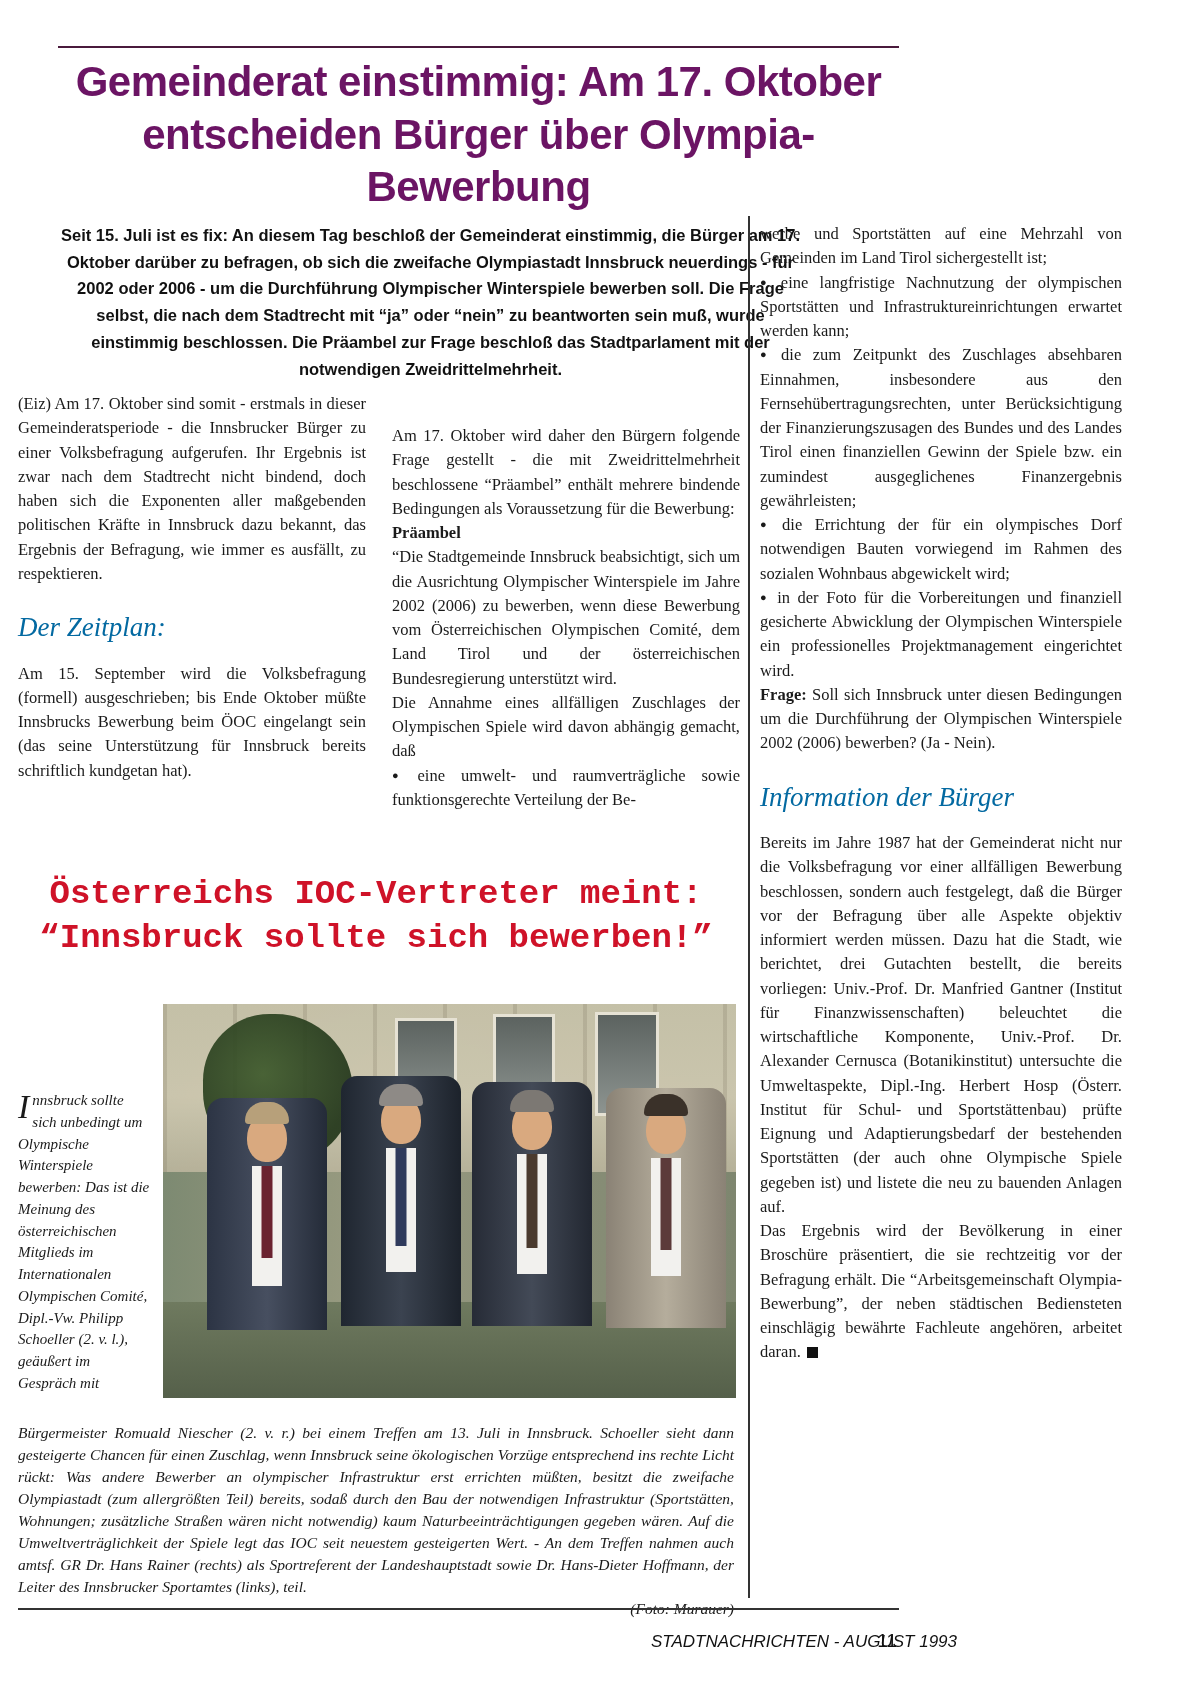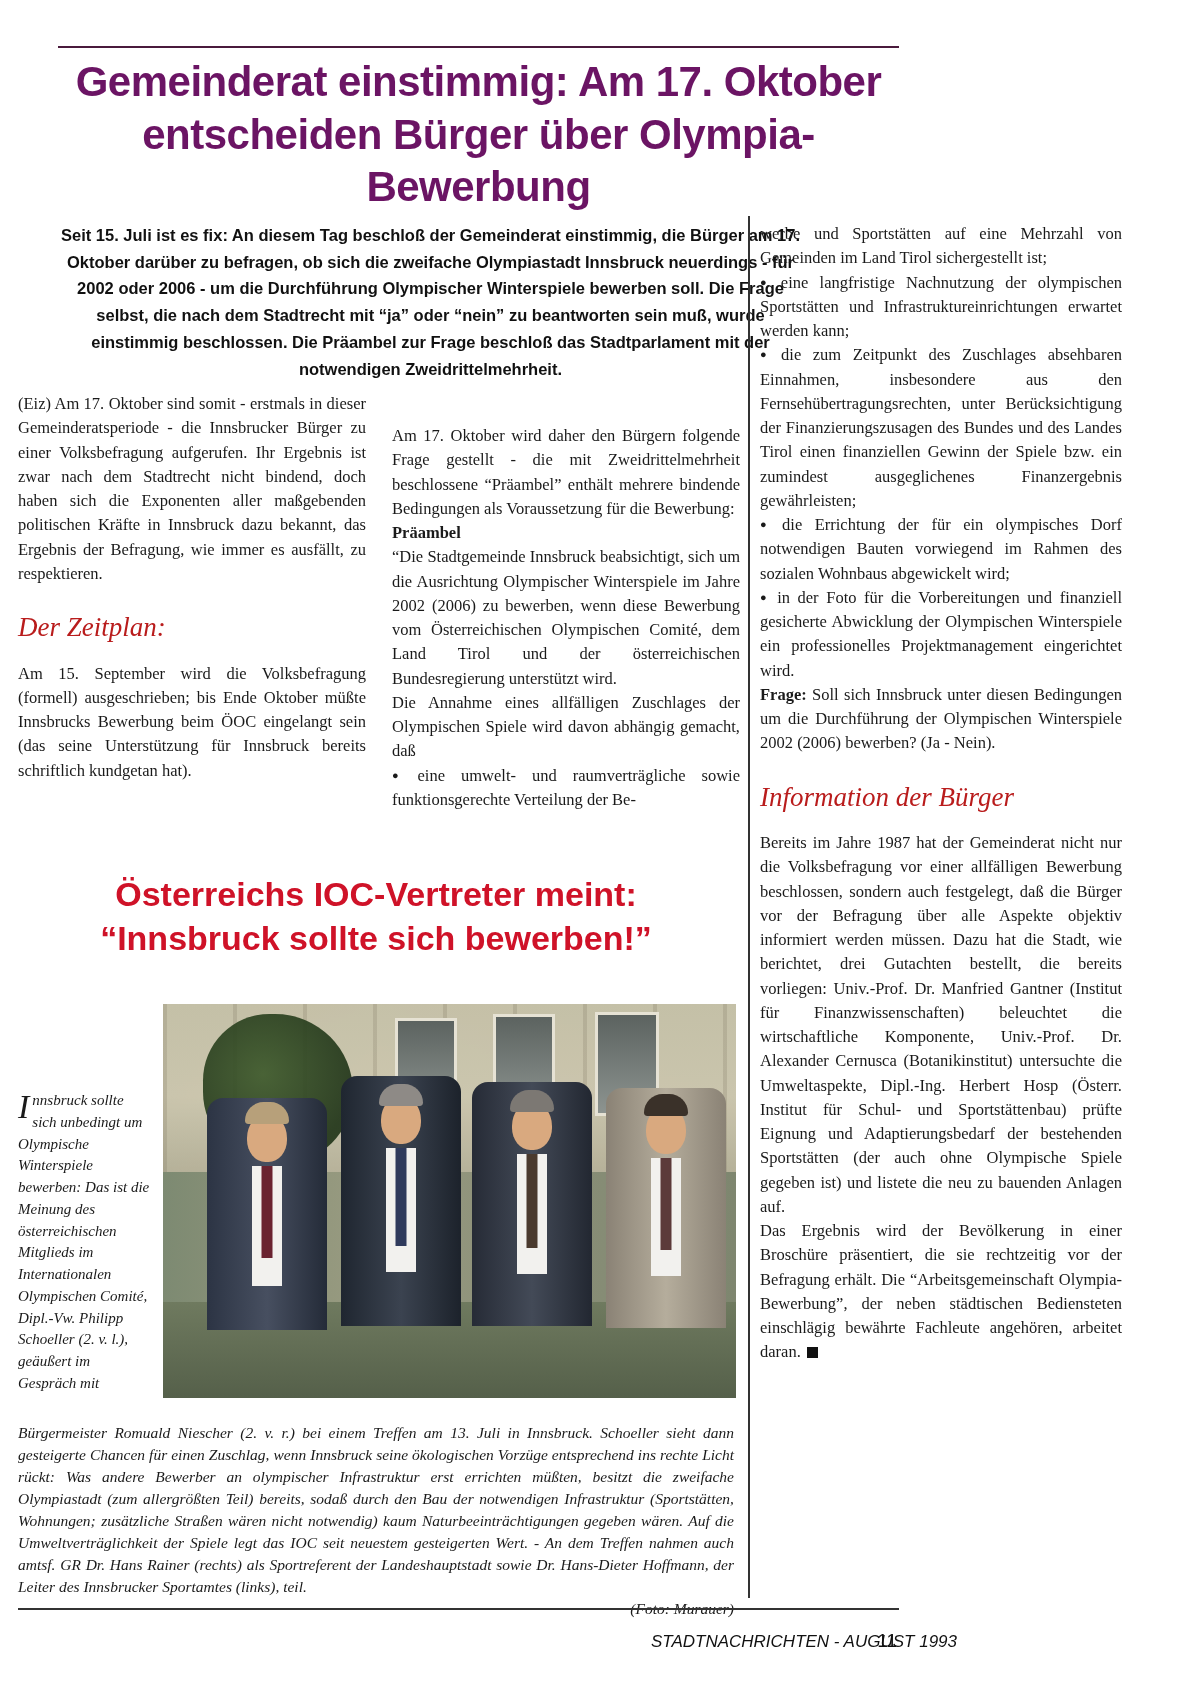--- a/index.html
+++ b/index.html
@@ -76,7 +76,7 @@
     font-style: italic;
     font-size: 27px;
     margin: 22px 0 14px 0;
-    color: #b91c1c;
+    color: #0369a1;
     font-weight: normal;
     text-align: left;
   }

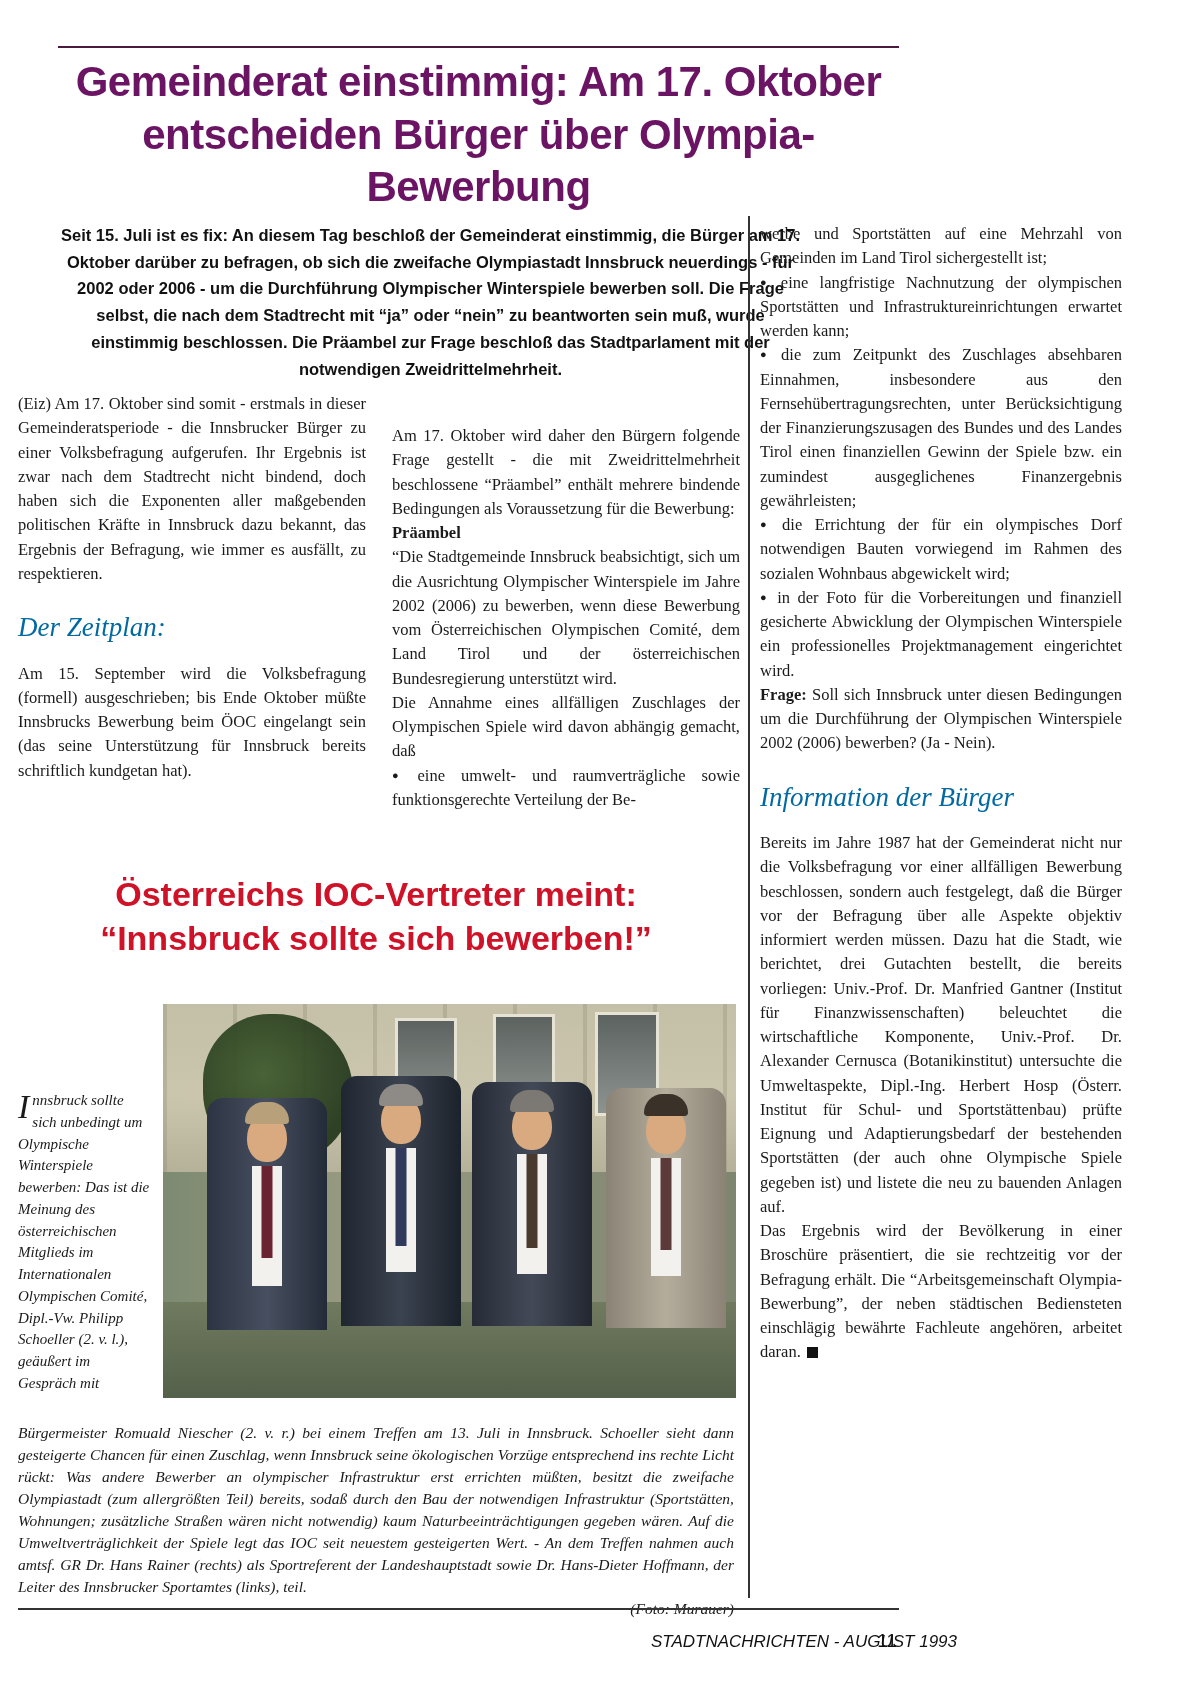--- a/index.html
+++ b/index.html
@@ -97,7 +97,7 @@
     width: 716px;
     top: 872px;
     text-align: center;
-    font-family: Liberation Sans, sans-serif;
+    font-family: Liberation Mono, monospace;
     font-size: 34px;
     line-height: 1.3;
     font-weight: bold;

